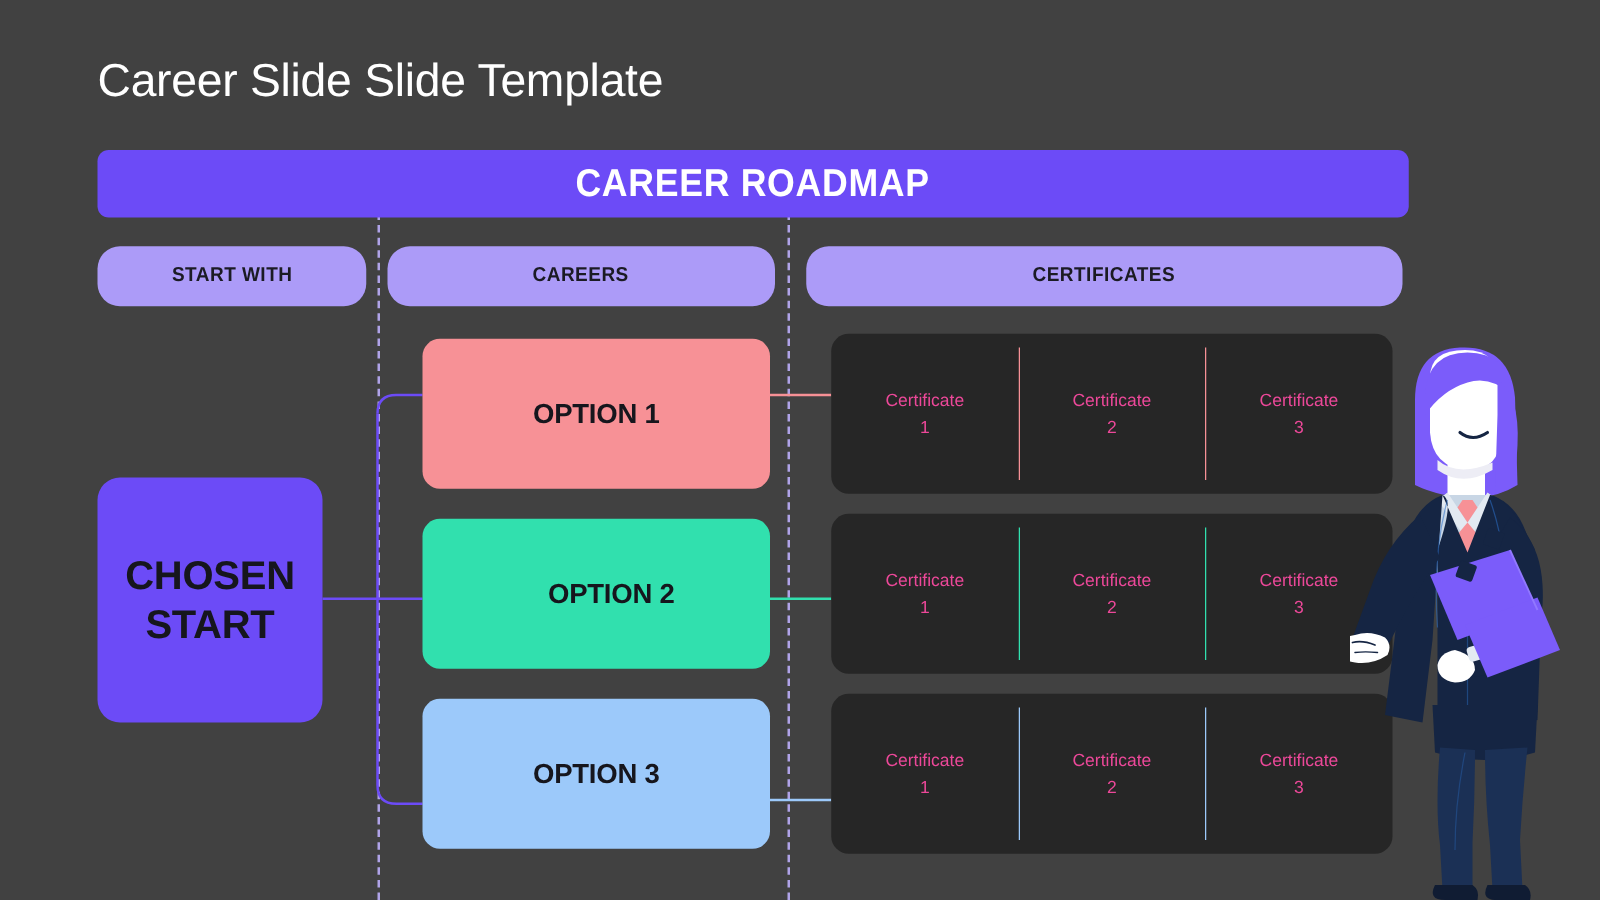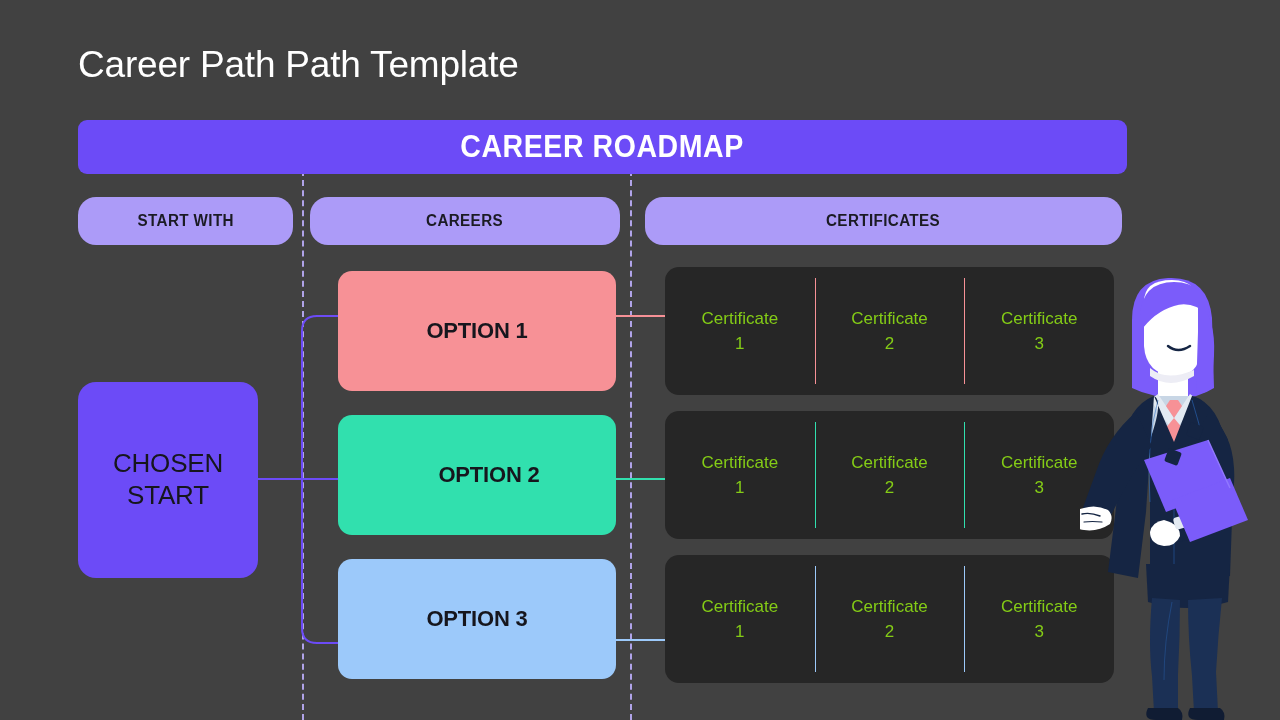--- a/index.html
+++ b/index.html
@@ -170,7 +170,7 @@
 </head>
 <body>
 
-<div id="slide-title">Career Path Path Template</div>
+<div id="slide-title">Career Slide Slide Template</div>
 
 <div class="guide" id="guide-1"></div>
 <div class="guide" id="guide-2"></div>

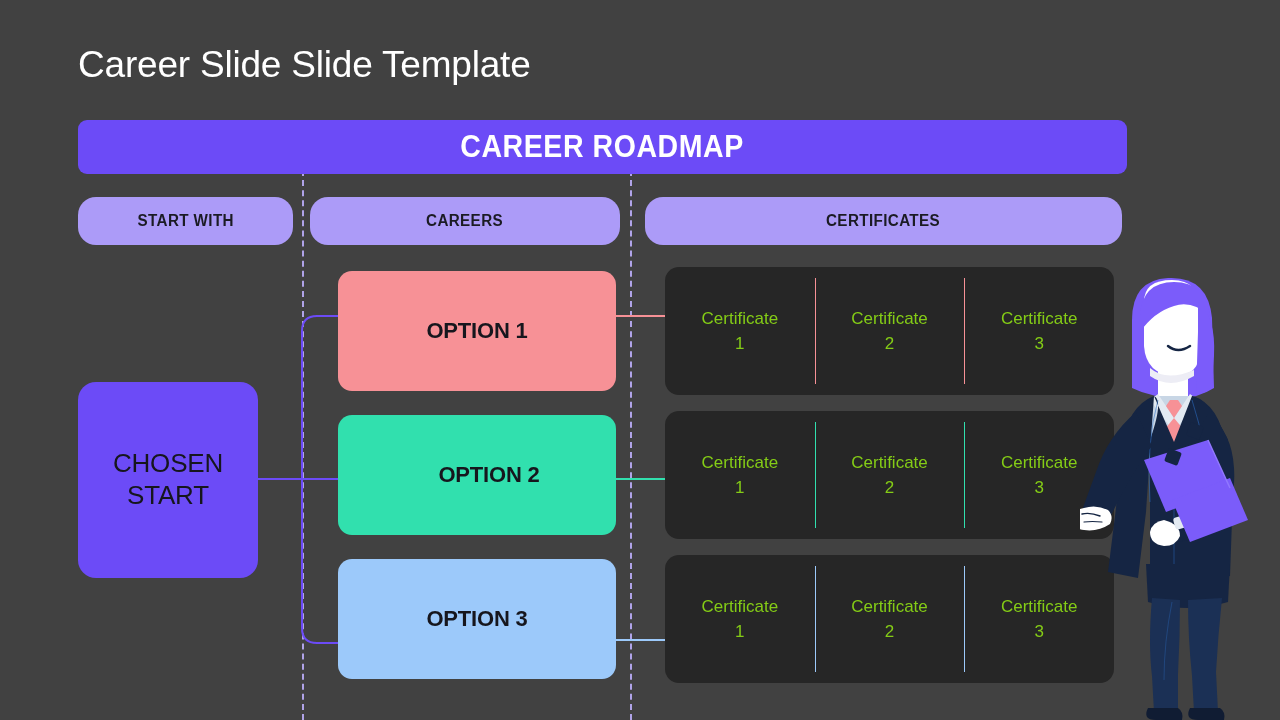--- a/index.html
+++ b/index.html
@@ -150,8 +150,8 @@
     background:var(--divider, #F79196);
   }
   .cert-cell .ln {
-    color:#84cc16;
-    font-size:17px;
+    color:#ec4899;
+    font-size:14px;
     font-weight:400;
     line-height:1.5;
   }

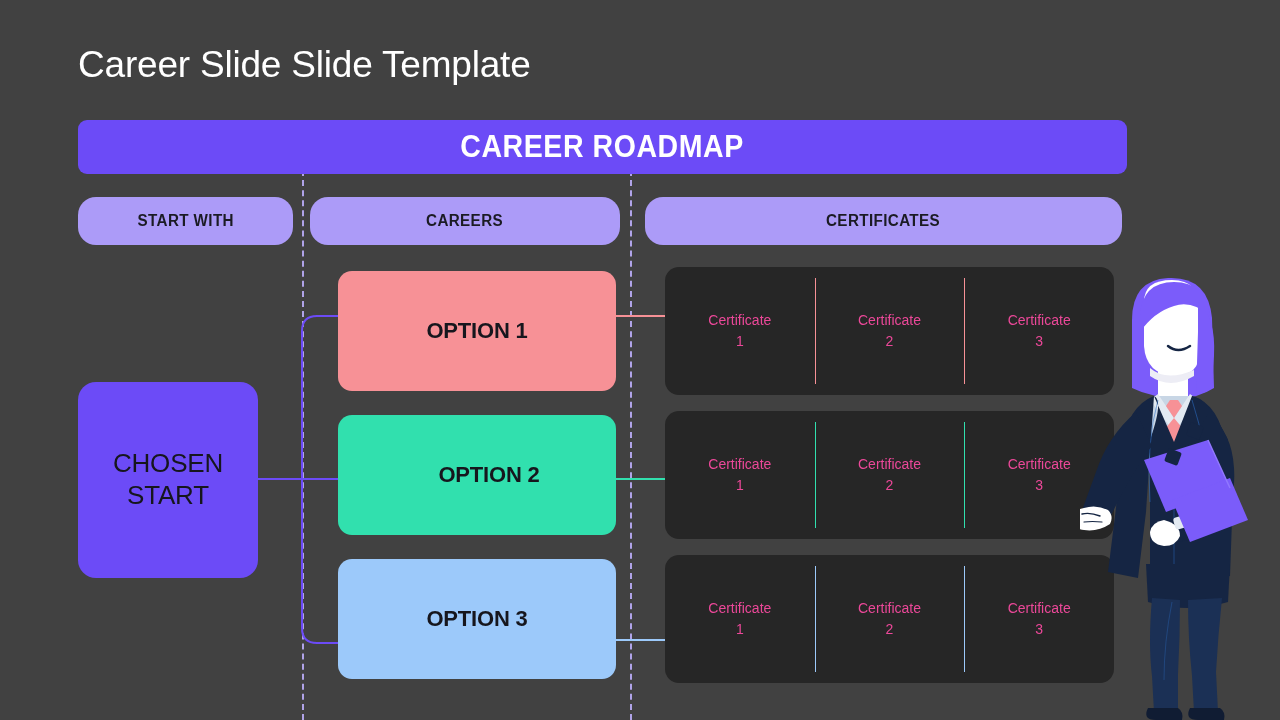--- a/index.html
+++ b/index.html
@@ -95,8 +95,8 @@
   }
   #chosen-career .line {
     color:#16161d;
-    font-size:26px;
-    font-weight:400;
+    font-size:32px;
+    font-weight:700;
     line-height:1.22;
     letter-spacing:-0.2px;
   }

